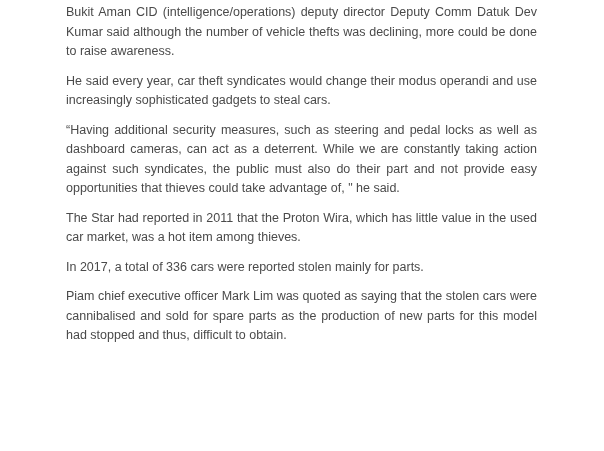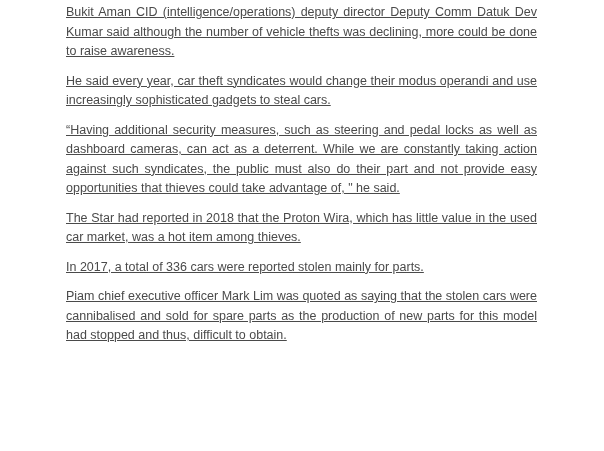--- a/index.html
+++ b/index.html
@@ -28,7 +28,6 @@
   .article p {
     margin: 0 0 10px 0;
     padding: 0;
-    text-decoration: underline;
   }
   .article p:last-child {
     margin-bottom: 0;

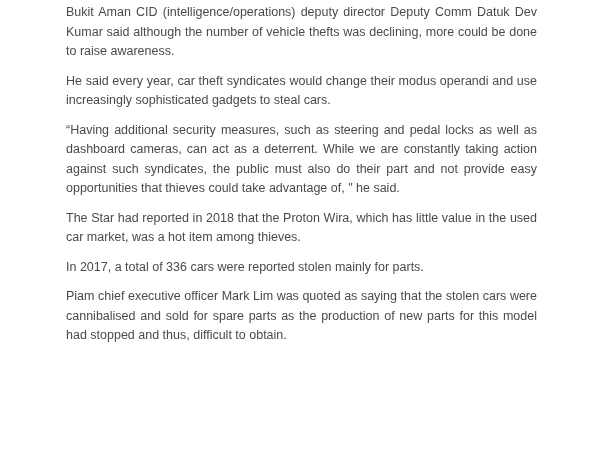--- a/index.html
+++ b/index.html
@@ -41,7 +41,7 @@
     <p>Bukit Aman CID (intelligence/operations) deputy director Deputy Comm Datuk Dev Kumar said although the number of vehicle thefts was declining, more could be done to raise awareness.</p>
     <p>He said every year, car theft syndicates would change their modus operandi and use increasingly sophisticated gadgets to steal cars.</p>
     <p>“Having additional security measures, such as steering and pedal locks as well as dashboard cameras, can act as a deterrent. While we are constantly taking action against such syndicates, the public must also do their part and not provide easy opportunities that thieves could take advantage of, " he said.</p>
-    <p>The Star had reported in 2018 that the Proton Wira, which has little value in the used car market, was a hot item among thieves.</p>
+    <p>The Star had reported in 2011 that the Proton Wira, which has little value in the used car market, was a hot item among thieves.</p>
     <p>In 2017, a total of 336 cars were reported stolen mainly for parts.</p>
     <p>Piam chief executive officer Mark Lim was quoted as saying that the stolen cars were cannibalised and sold for spare parts as the production of new parts for this model had stopped and thus, difficult to obtain.</p>
   </div>

